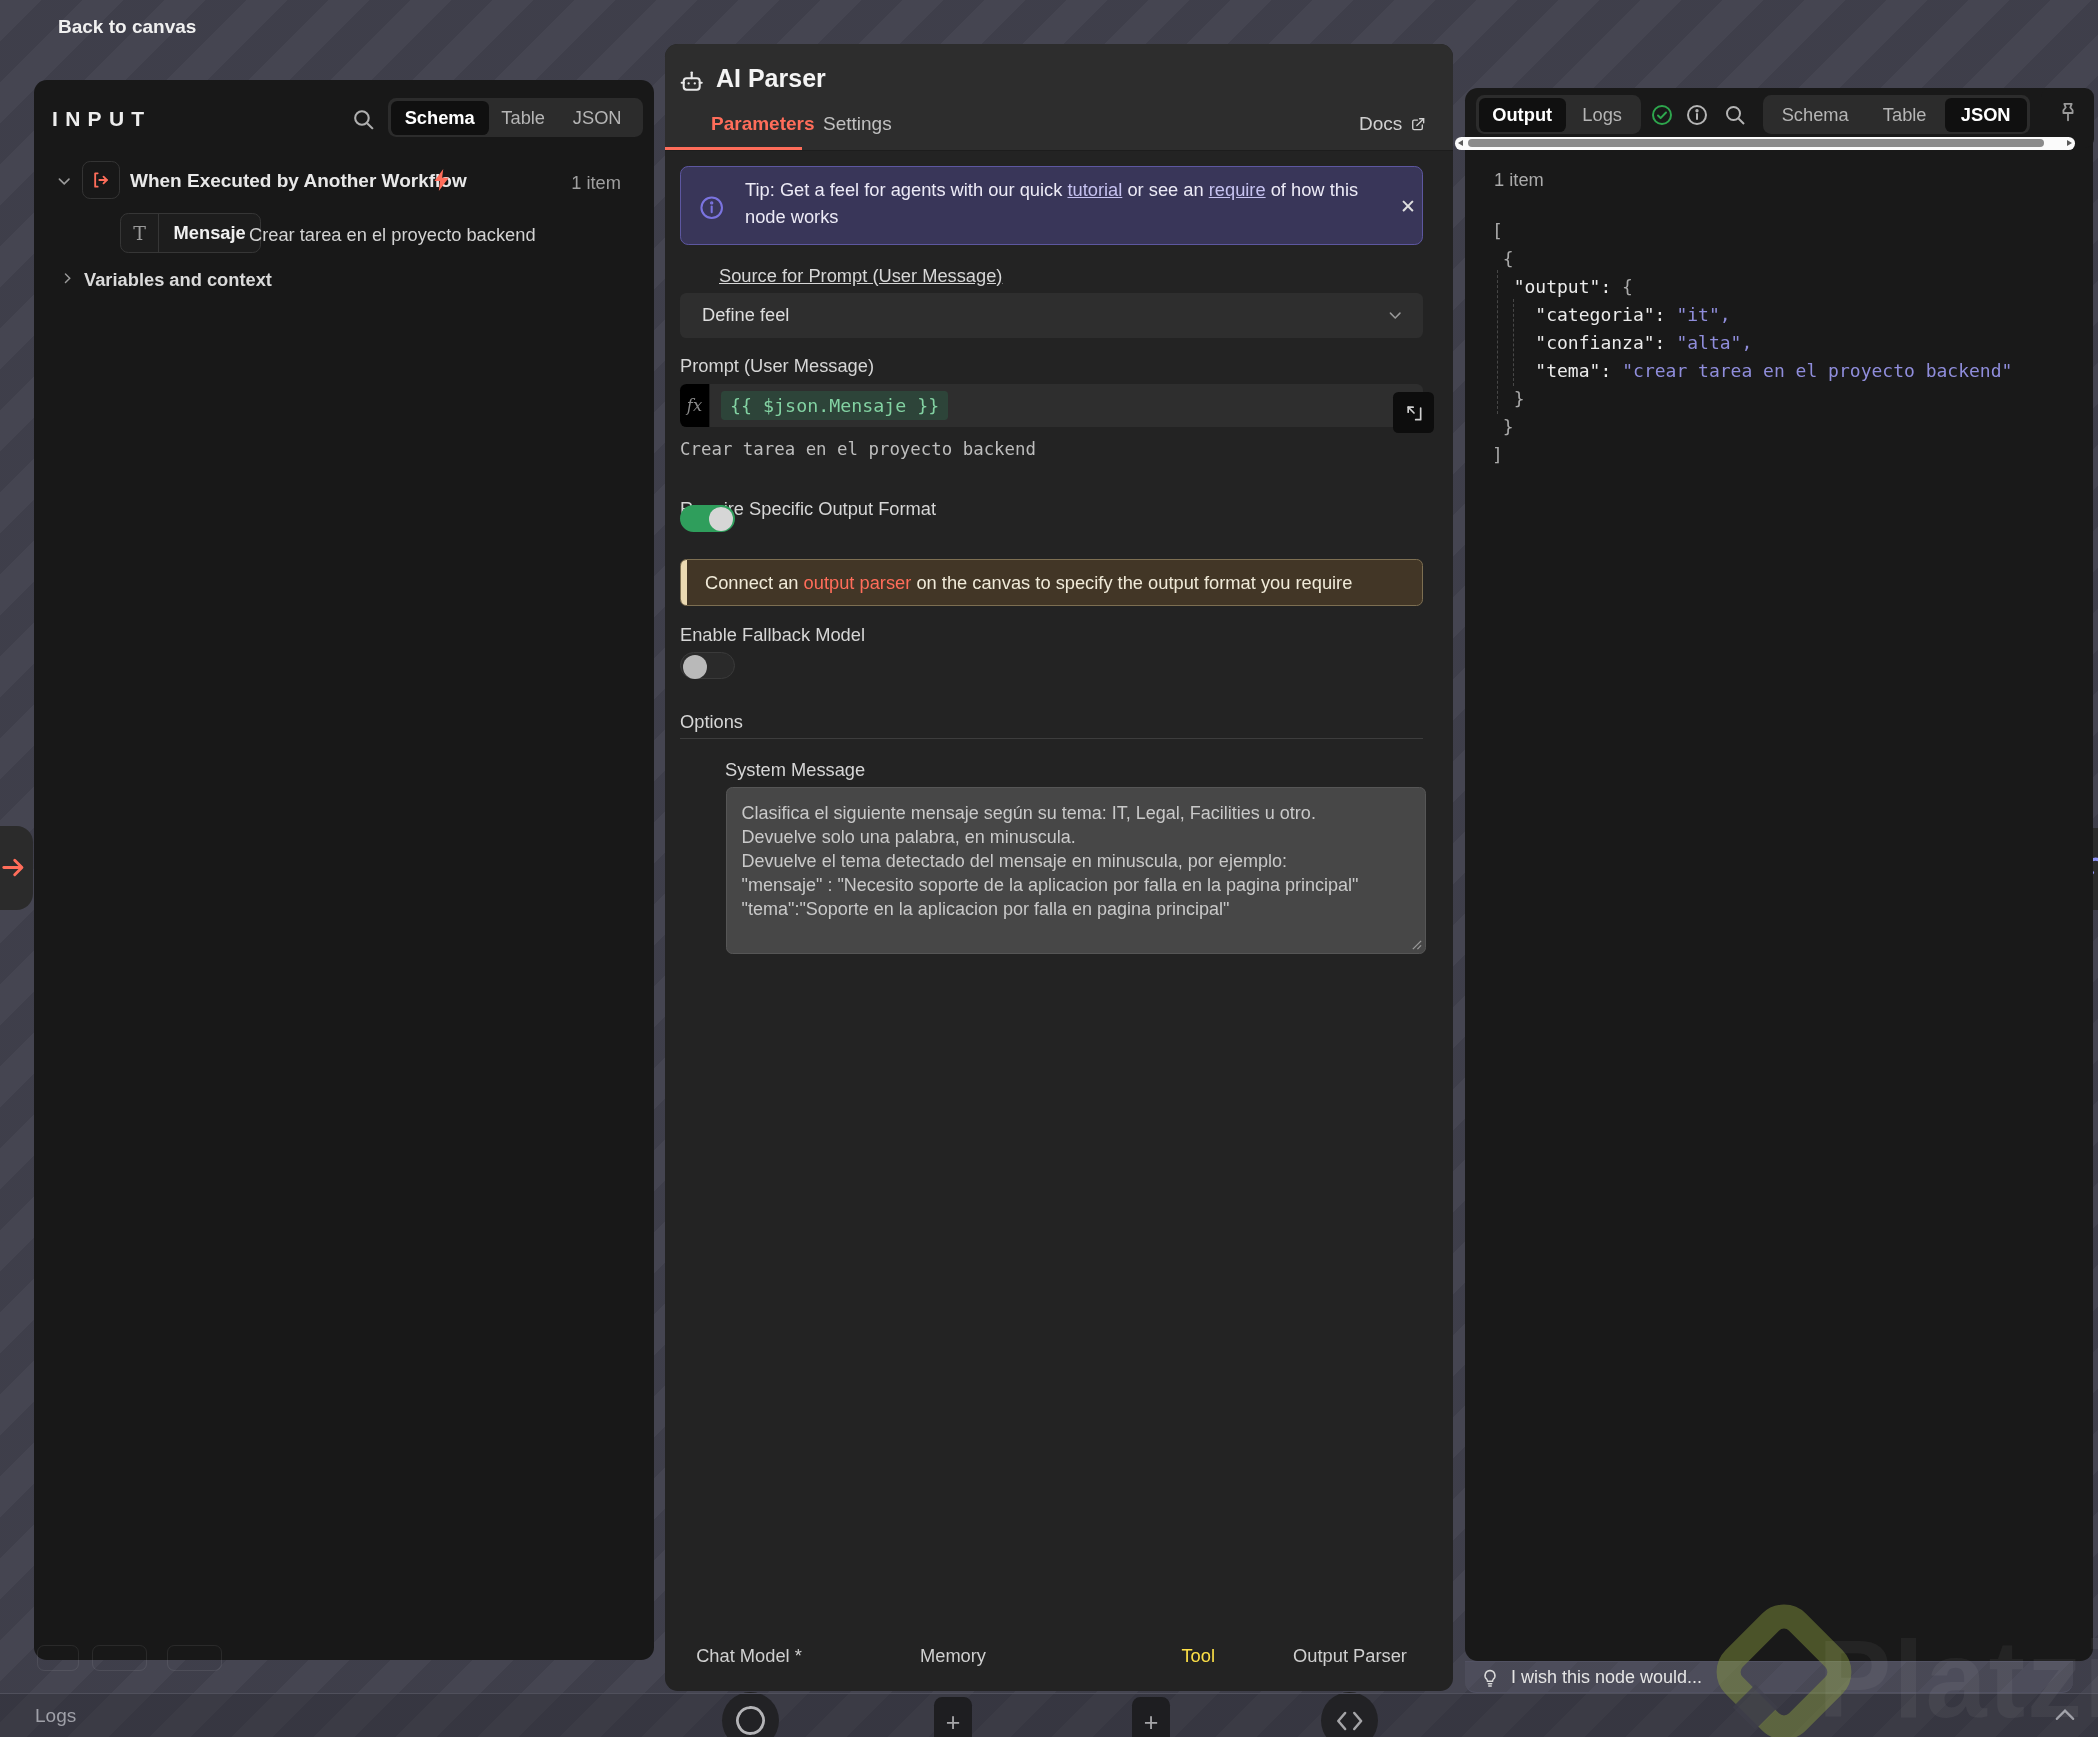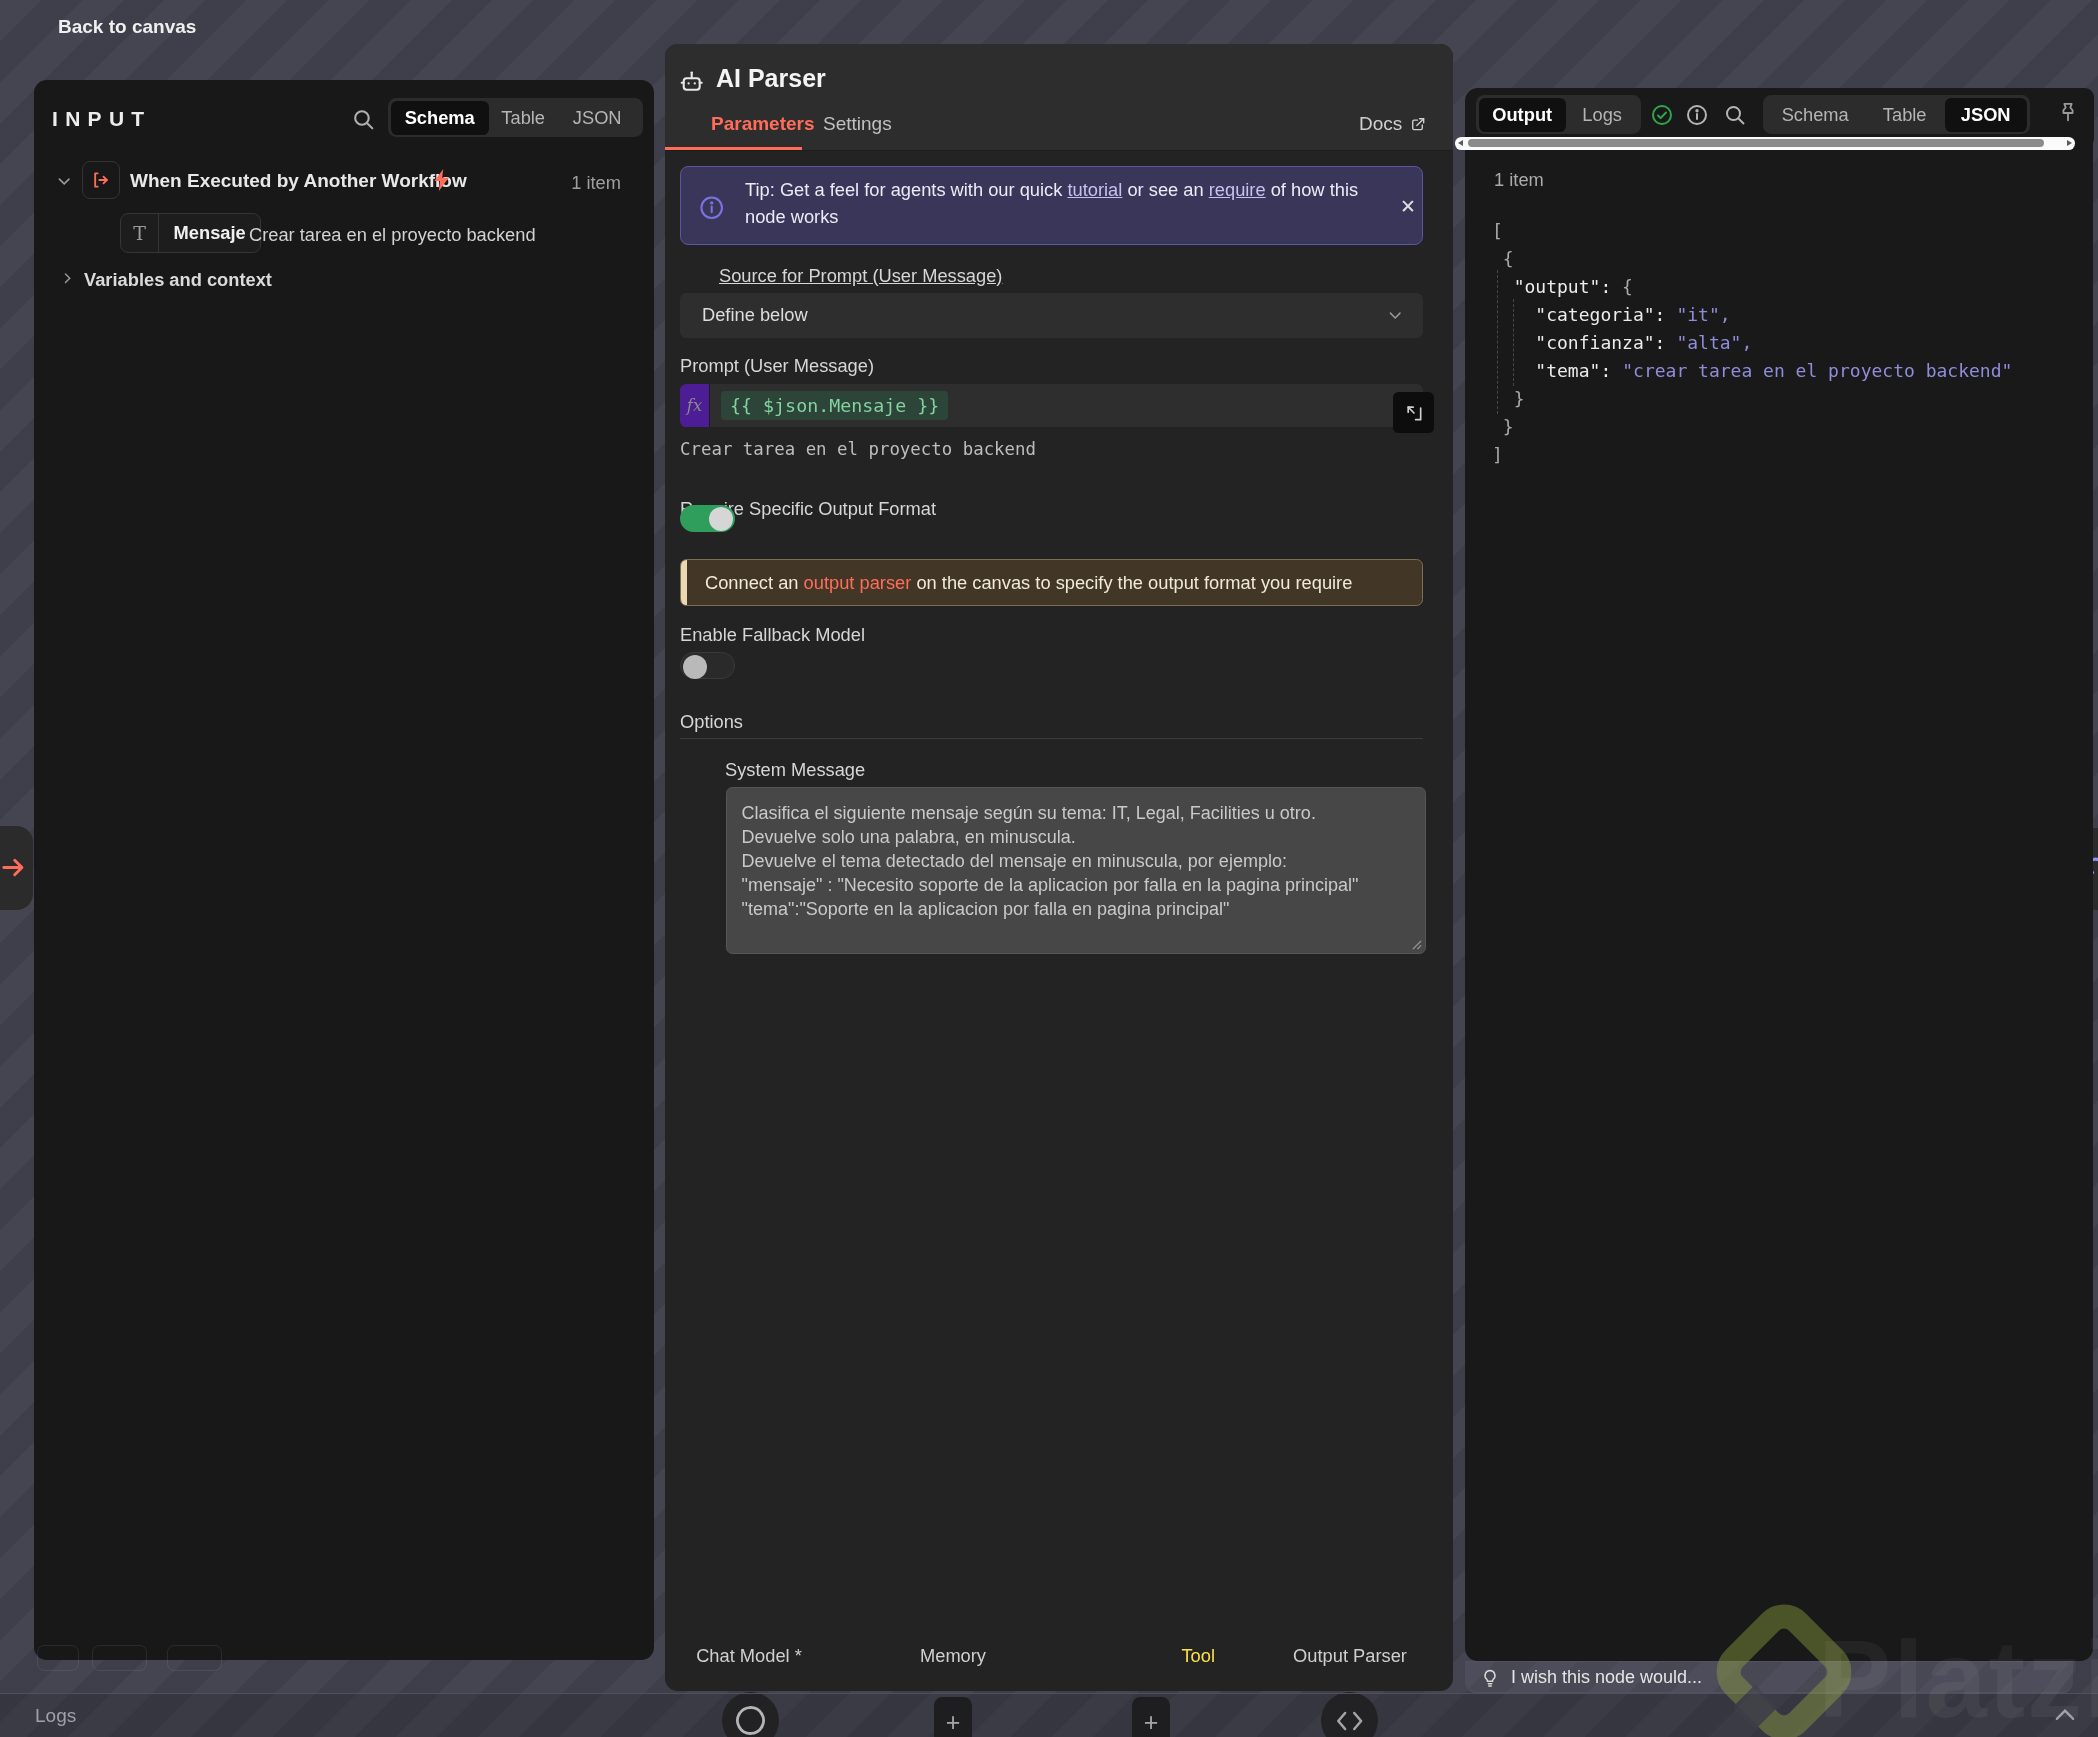--- a/index.html
+++ b/index.html
@@ -149,7 +149,7 @@
 
 <div class="label" style="left:719px; top:265px;text-decoration:underline;">Source for Prompt (User Message)</div>
 <div class="abs" style="left:680px; top:293px; width:743px; height:45px; background:#2e2e2e; border-radius:6.4px; cursor:pointer;">
-  <span style="position:absolute; left:22px; top:11px; font-size:18.3px; color:#dddddd;">Define below</span>
+  <span style="position:absolute; left:22px; top:11px; font-size:18.3px; color:#dddddd;">Define feel</span>
   <span style="position:absolute; right:20px; top:13.7px;">
     <svg width="16.4" height="16.4" viewBox="0 0 24 24" fill="none" stroke="#9a9a9a" stroke-width="2.2" stroke-linecap="round">
         <path d="M5 9l7 7 7-7"></path>

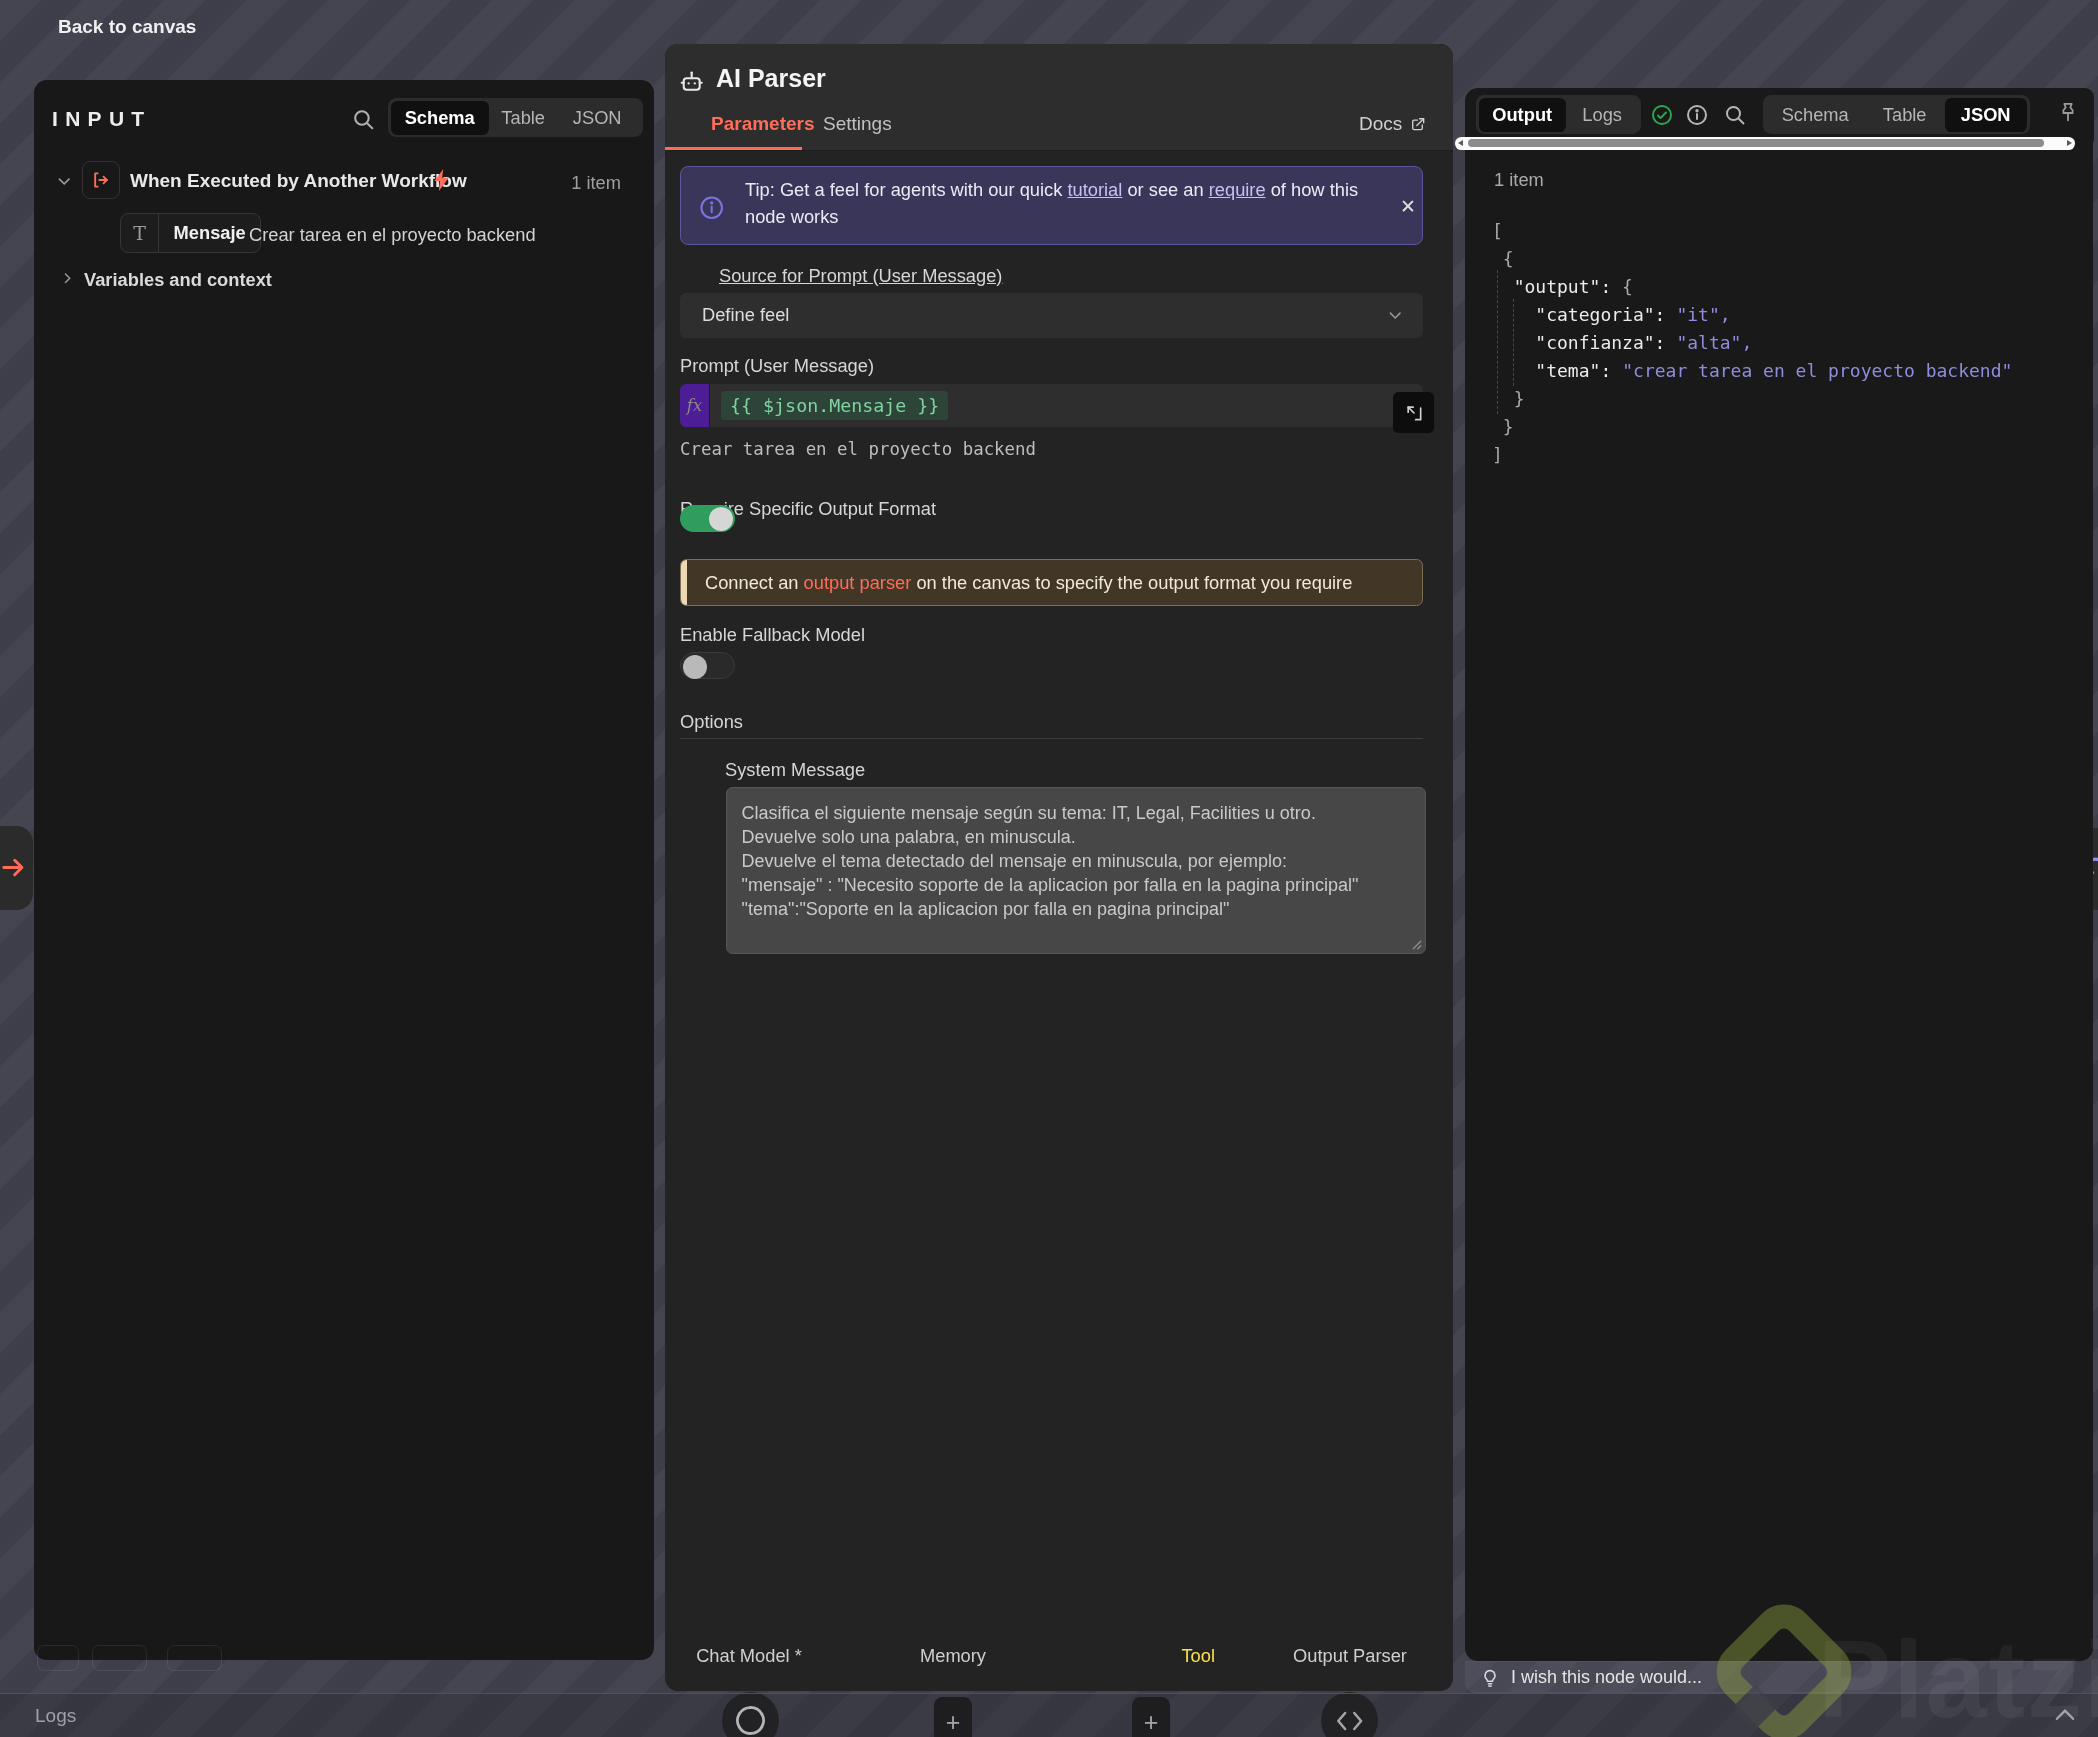--- a/index.html
+++ b/index.html
@@ -159,7 +159,7 @@
 
 <div class="label" style="left:680px; top:355px;">Prompt (User Message)</div>
 <div class="abs" style="left:680px; top:384px; width:743px; height:43px; display:flex; border-radius:6.4px; overflow:visible; background:#2e2e2e;">
-  <div style="width:30px; background:#4c1d95; border-radius:6.4px 0 0 6.4px; border-right:0.9px solid #1d1d1d; display:flex; align-items:center; justify-content:center; font-family:'DejaVu Serif', serif; font-style:italic; font-size:16.4px; color:#8a8a8a;">fx</div>
+  <div style="width:30px; background:#000000; border-radius:6.4px 0 0 6.4px; border-right:0.9px solid #1d1d1d; display:flex; align-items:center; justify-content:center; font-family:'DejaVu Serif', serif; font-style:italic; font-size:16.4px; color:#8a8a8a;">fx</div>
   <div style="flex:1; display:flex; align-items:center;">
     <span class="mono" style="margin-left:11px; padding:3.7px 9.1px; background:#2d4439; border-radius:3.7px; font-size:18.3px; color:#82d2a2;">{{ $json.Mensaje }}</span>
   </div>

